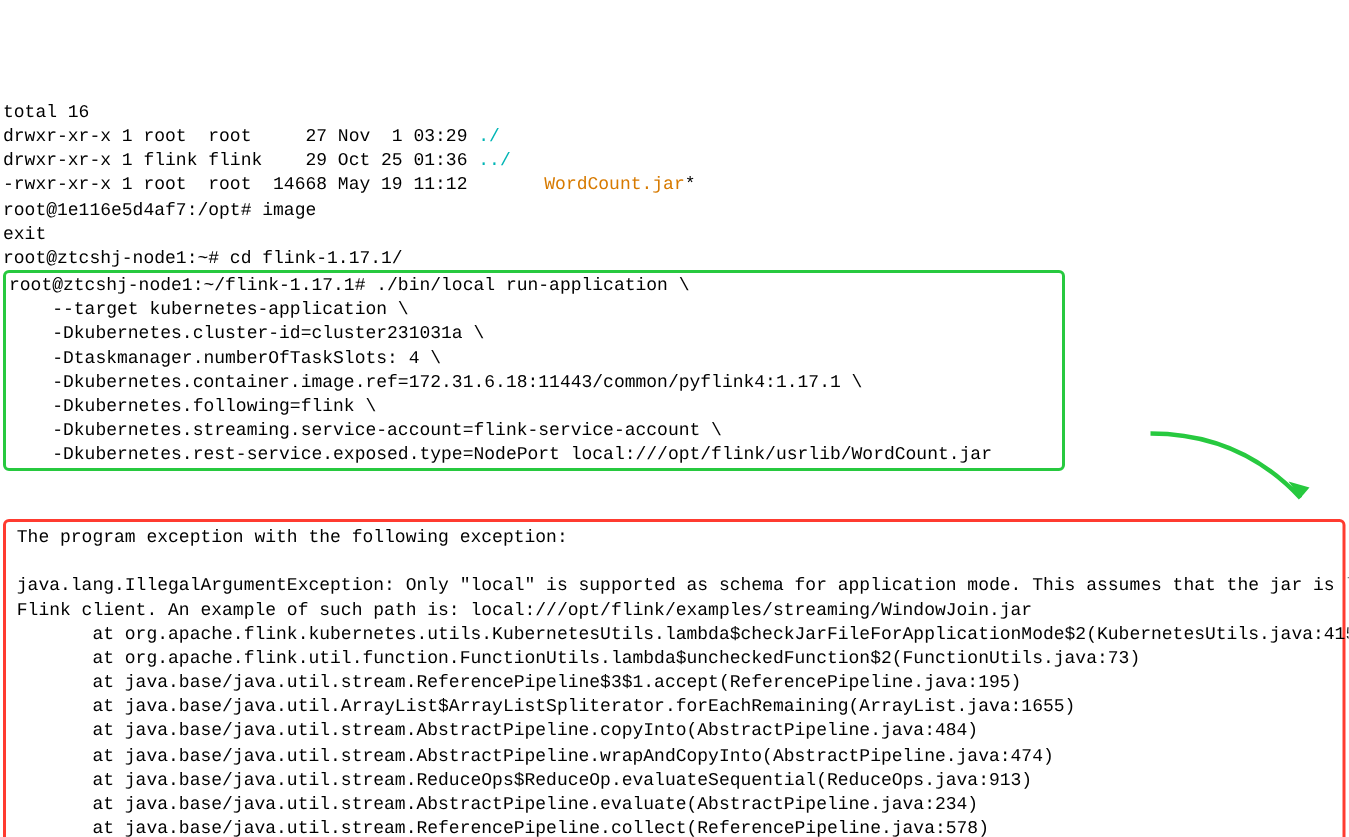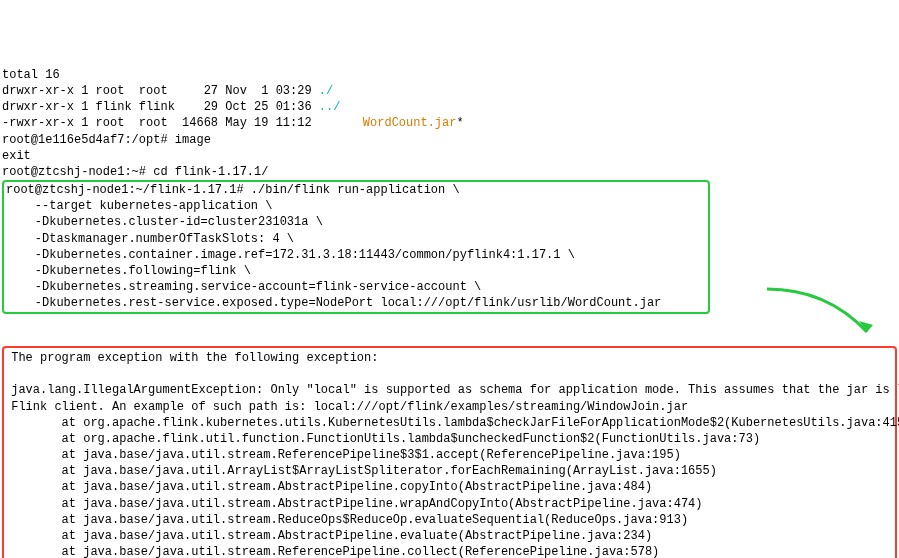--- a/index.html
+++ b/index.html
@@ -31,7 +31,7 @@
 <span>root@1e116e5d4af7:/opt# image</span>
 <span>exit</span>
 <span>root@ztcshj-node1:~# cd flink-1.17.1/</span>
-<div class="green-box"><span>root@ztcshj-node1:~/flink-1.17.1# ./bin/flink run-application \</span>
+<div class="green-box"><span>root@ztcshj-node1:~/flink-1.17.1# ./bin/local run-application \</span>
 <span>    --target kubernetes-application \</span>
 <span>    -Dkubernetes.cluster-id=cluster231031a \</span>
 <span>    -Dtaskmanager.numberOfTaskSlots: 4 \</span>

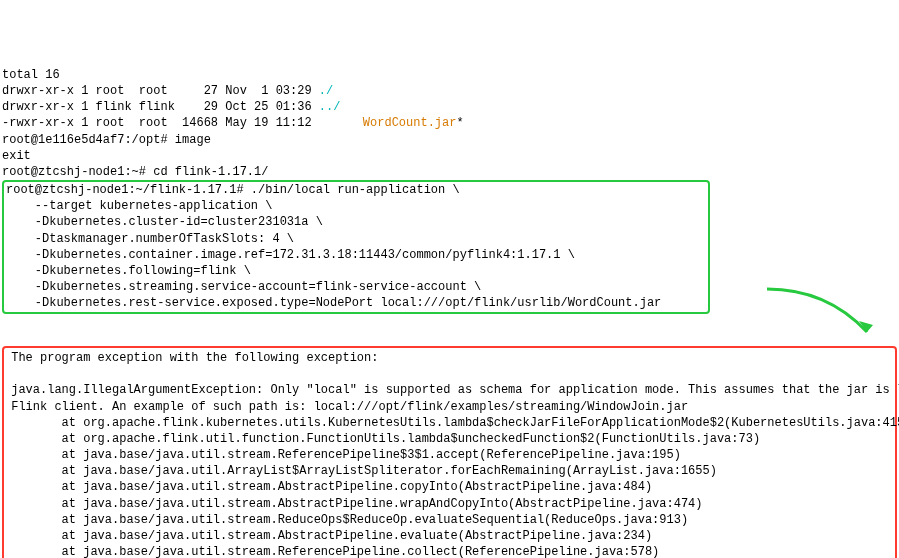--- a/index.html
+++ b/index.html
@@ -35,7 +35,7 @@
 <span>    --target kubernetes-application \</span>
 <span>    -Dkubernetes.cluster-id=cluster231031a \</span>
 <span>    -Dtaskmanager.numberOfTaskSlots: 4 \</span>
-<span>    -Dkubernetes.container.image.ref=172.31.3.18:11443/common/pyflink4:1.17.1 \</span>
+<span>    -Dkubernetes.container.image.ref=172.31.6.18:11443/common/pyflink4:1.17.1 \</span>
 <span>    -Dkubernetes.following=flink \</span>
 <span>    -Dkubernetes.streaming.service-account=flink-service-account \</span>
 <span>    -Dkubernetes.rest-service.exposed.type=NodePort local:///opt/flink/usrlib/WordCount.jar</span></div>

